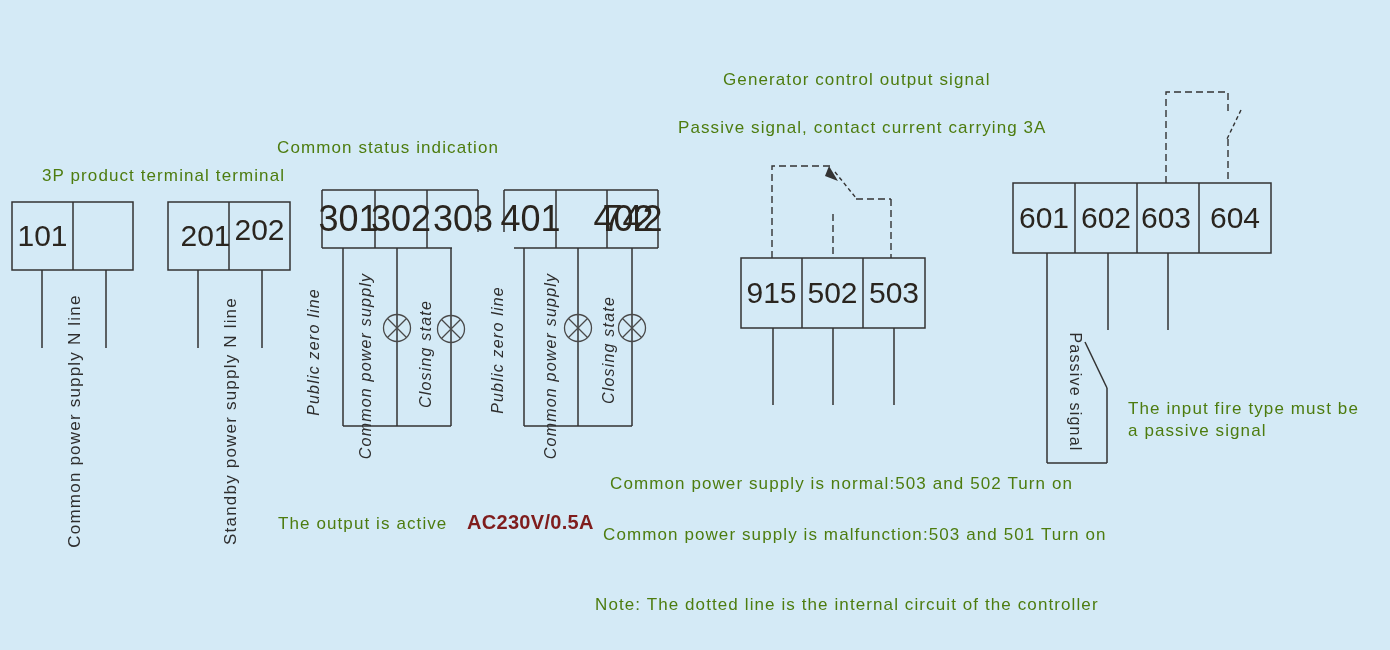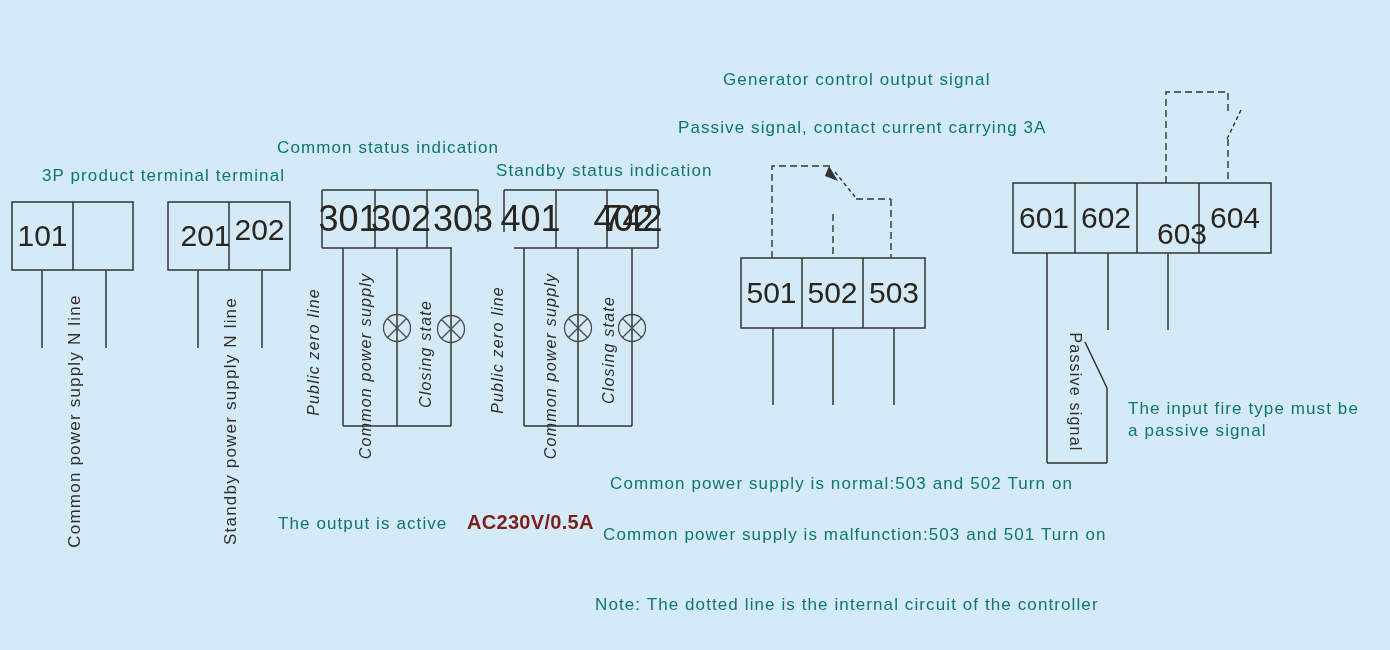--- a/index.html
+++ b/index.html
@@ -15,7 +15,7 @@
     position:absolute;
     font-size:17px;
     letter-spacing:1.1px;
-    color:#0f766e;
+    color:#4d7c0f;
     white-space:nowrap;
     text-align:center;
   }

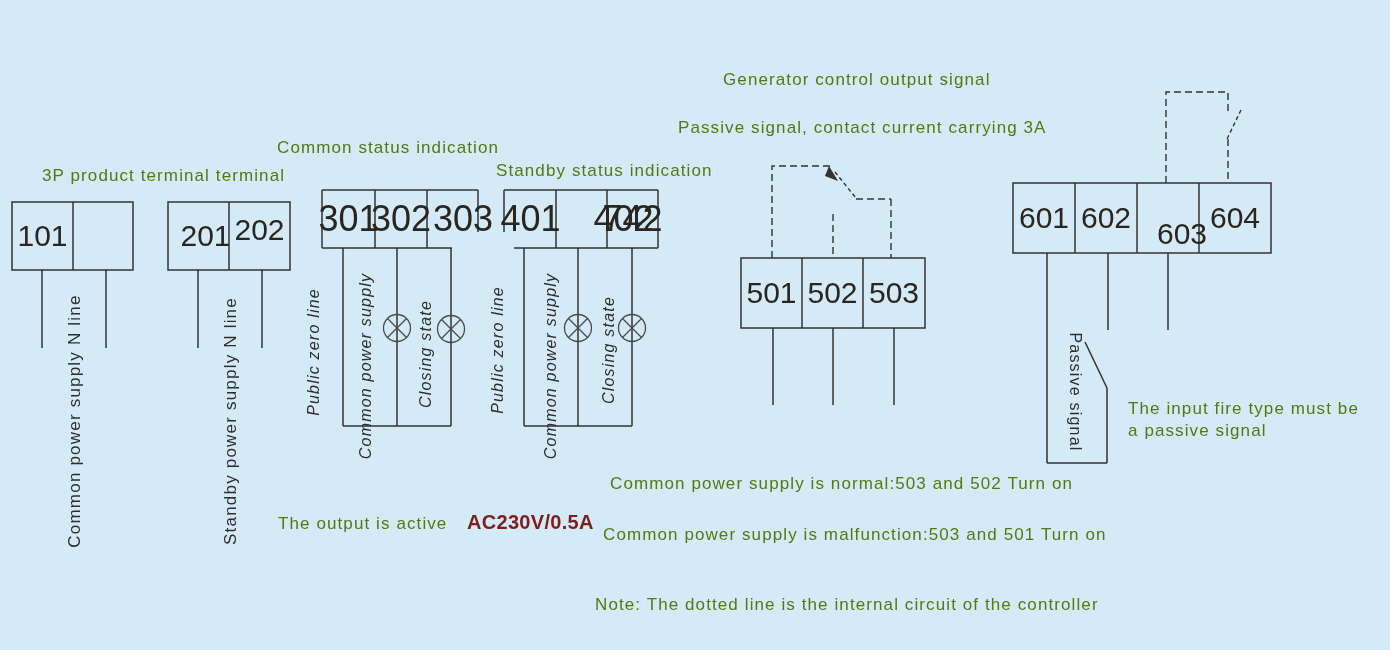--- a/index.html
+++ b/index.html
@@ -127,7 +127,6 @@
 
   <div class="lbl" style="left:42px;top:166px;">3P product terminal terminal</div>
   <div class="lbl" style="left:277px;top:138px;">Common status indication</div>
-  <div class="lbl" style="left:496px;top:161px;">Standby status indication</div>
   <div class="lbl" style="left:723px;top:70px;">Generator control output signal</div>
   <div class="lbl" style="left:678px;top:118px;">Passive signal, contact current carrying 3A</div>
 

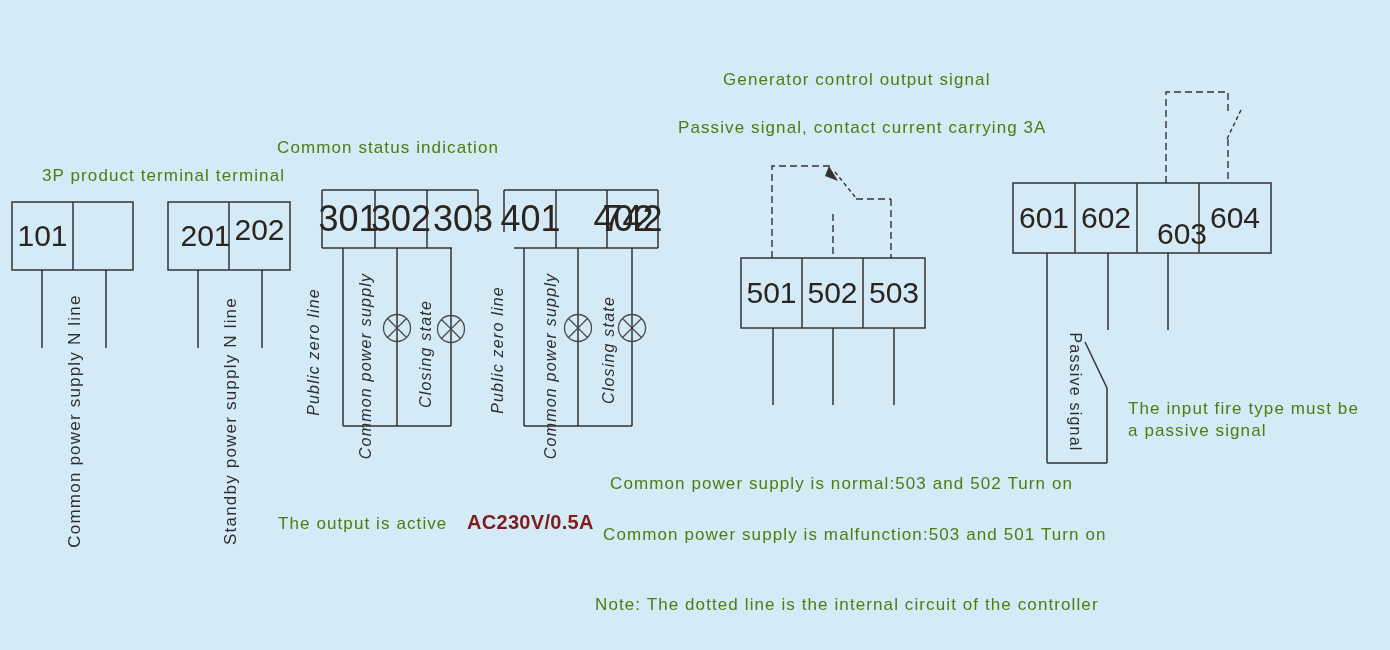--- a/index.html
+++ b/index.html
@@ -149,7 +149,7 @@
 
   <div class="num big" style="left:1013px;top:183px;width:62px;height:70px;">601</div>
   <div class="num big" style="left:1075px;top:183px;width:62px;height:70px;">602</div>
-  <div class="num big" style="left:1137px;top:199px;width:58px;height:70px;margin-left:16px;">603</div>
+  <div class="num big" style="left:1137px;top:183px;width:58px;height:70px;">603</div>
   <div class="num big" style="left:1199px;top:183px;width:72px;height:70px;">604</div>
 
   <div class="vlbl ccw" style="left:-70px;top:411px;width:290px;">Common power supply N line</div>

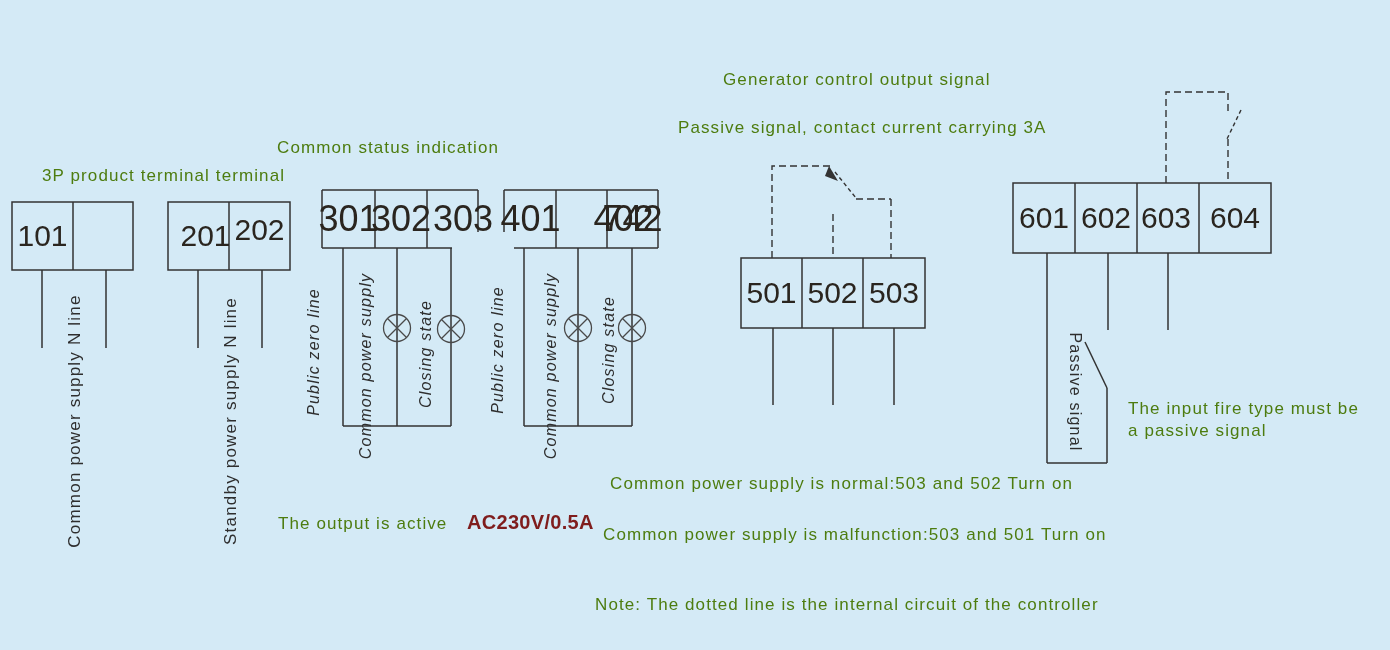--- a/index.html
+++ b/index.html
@@ -143,7 +143,7 @@
   <div class="num mid" style="left:574px;top:190px;width:51px;height:58px;padding-left:24px;">402</div>
   <div class="num mid" style="left:607px;top:190px;width:51px;height:58px;">742</div>
 
-  <div class="num big" style="left:741px;top:258px;width:61px;height:70px;">501</div>
+  <div class="num big" style="left:741px;top:258px;width:61px;height:70px;">915</div>
   <div class="num big" style="left:802px;top:258px;width:61px;height:70px;">502</div>
   <div class="num big" style="left:863px;top:258px;width:62px;height:70px;">503</div>
 

